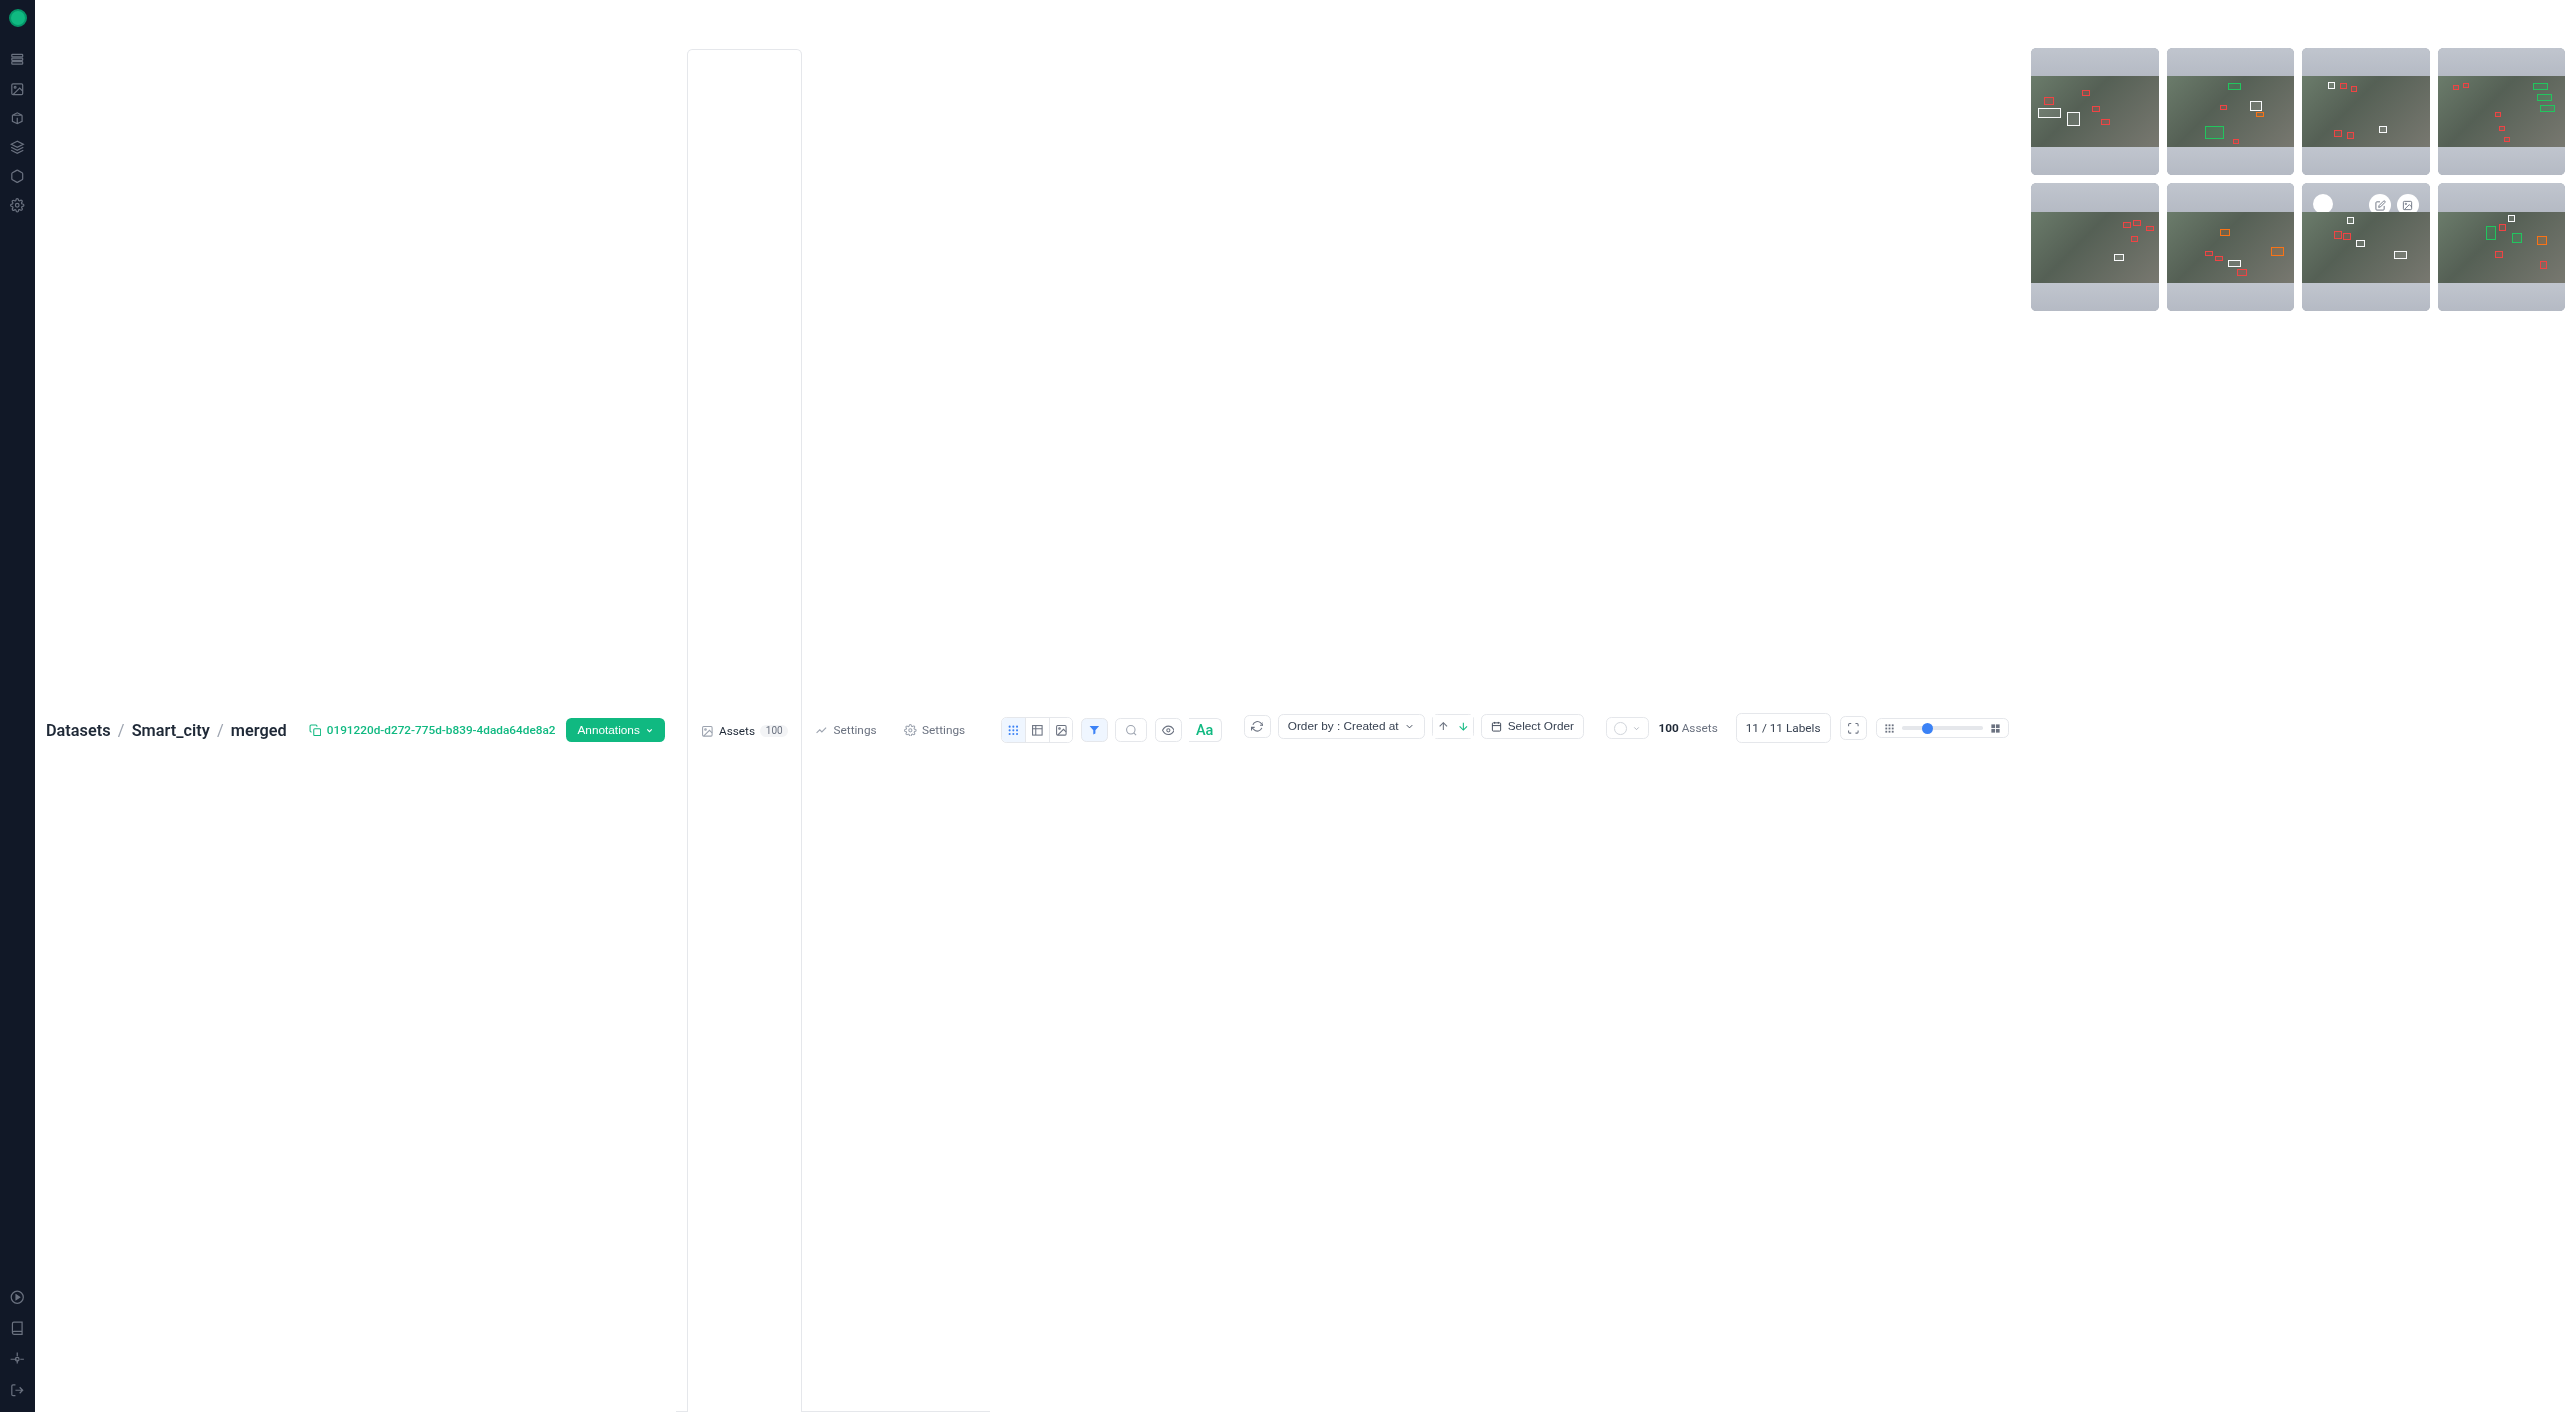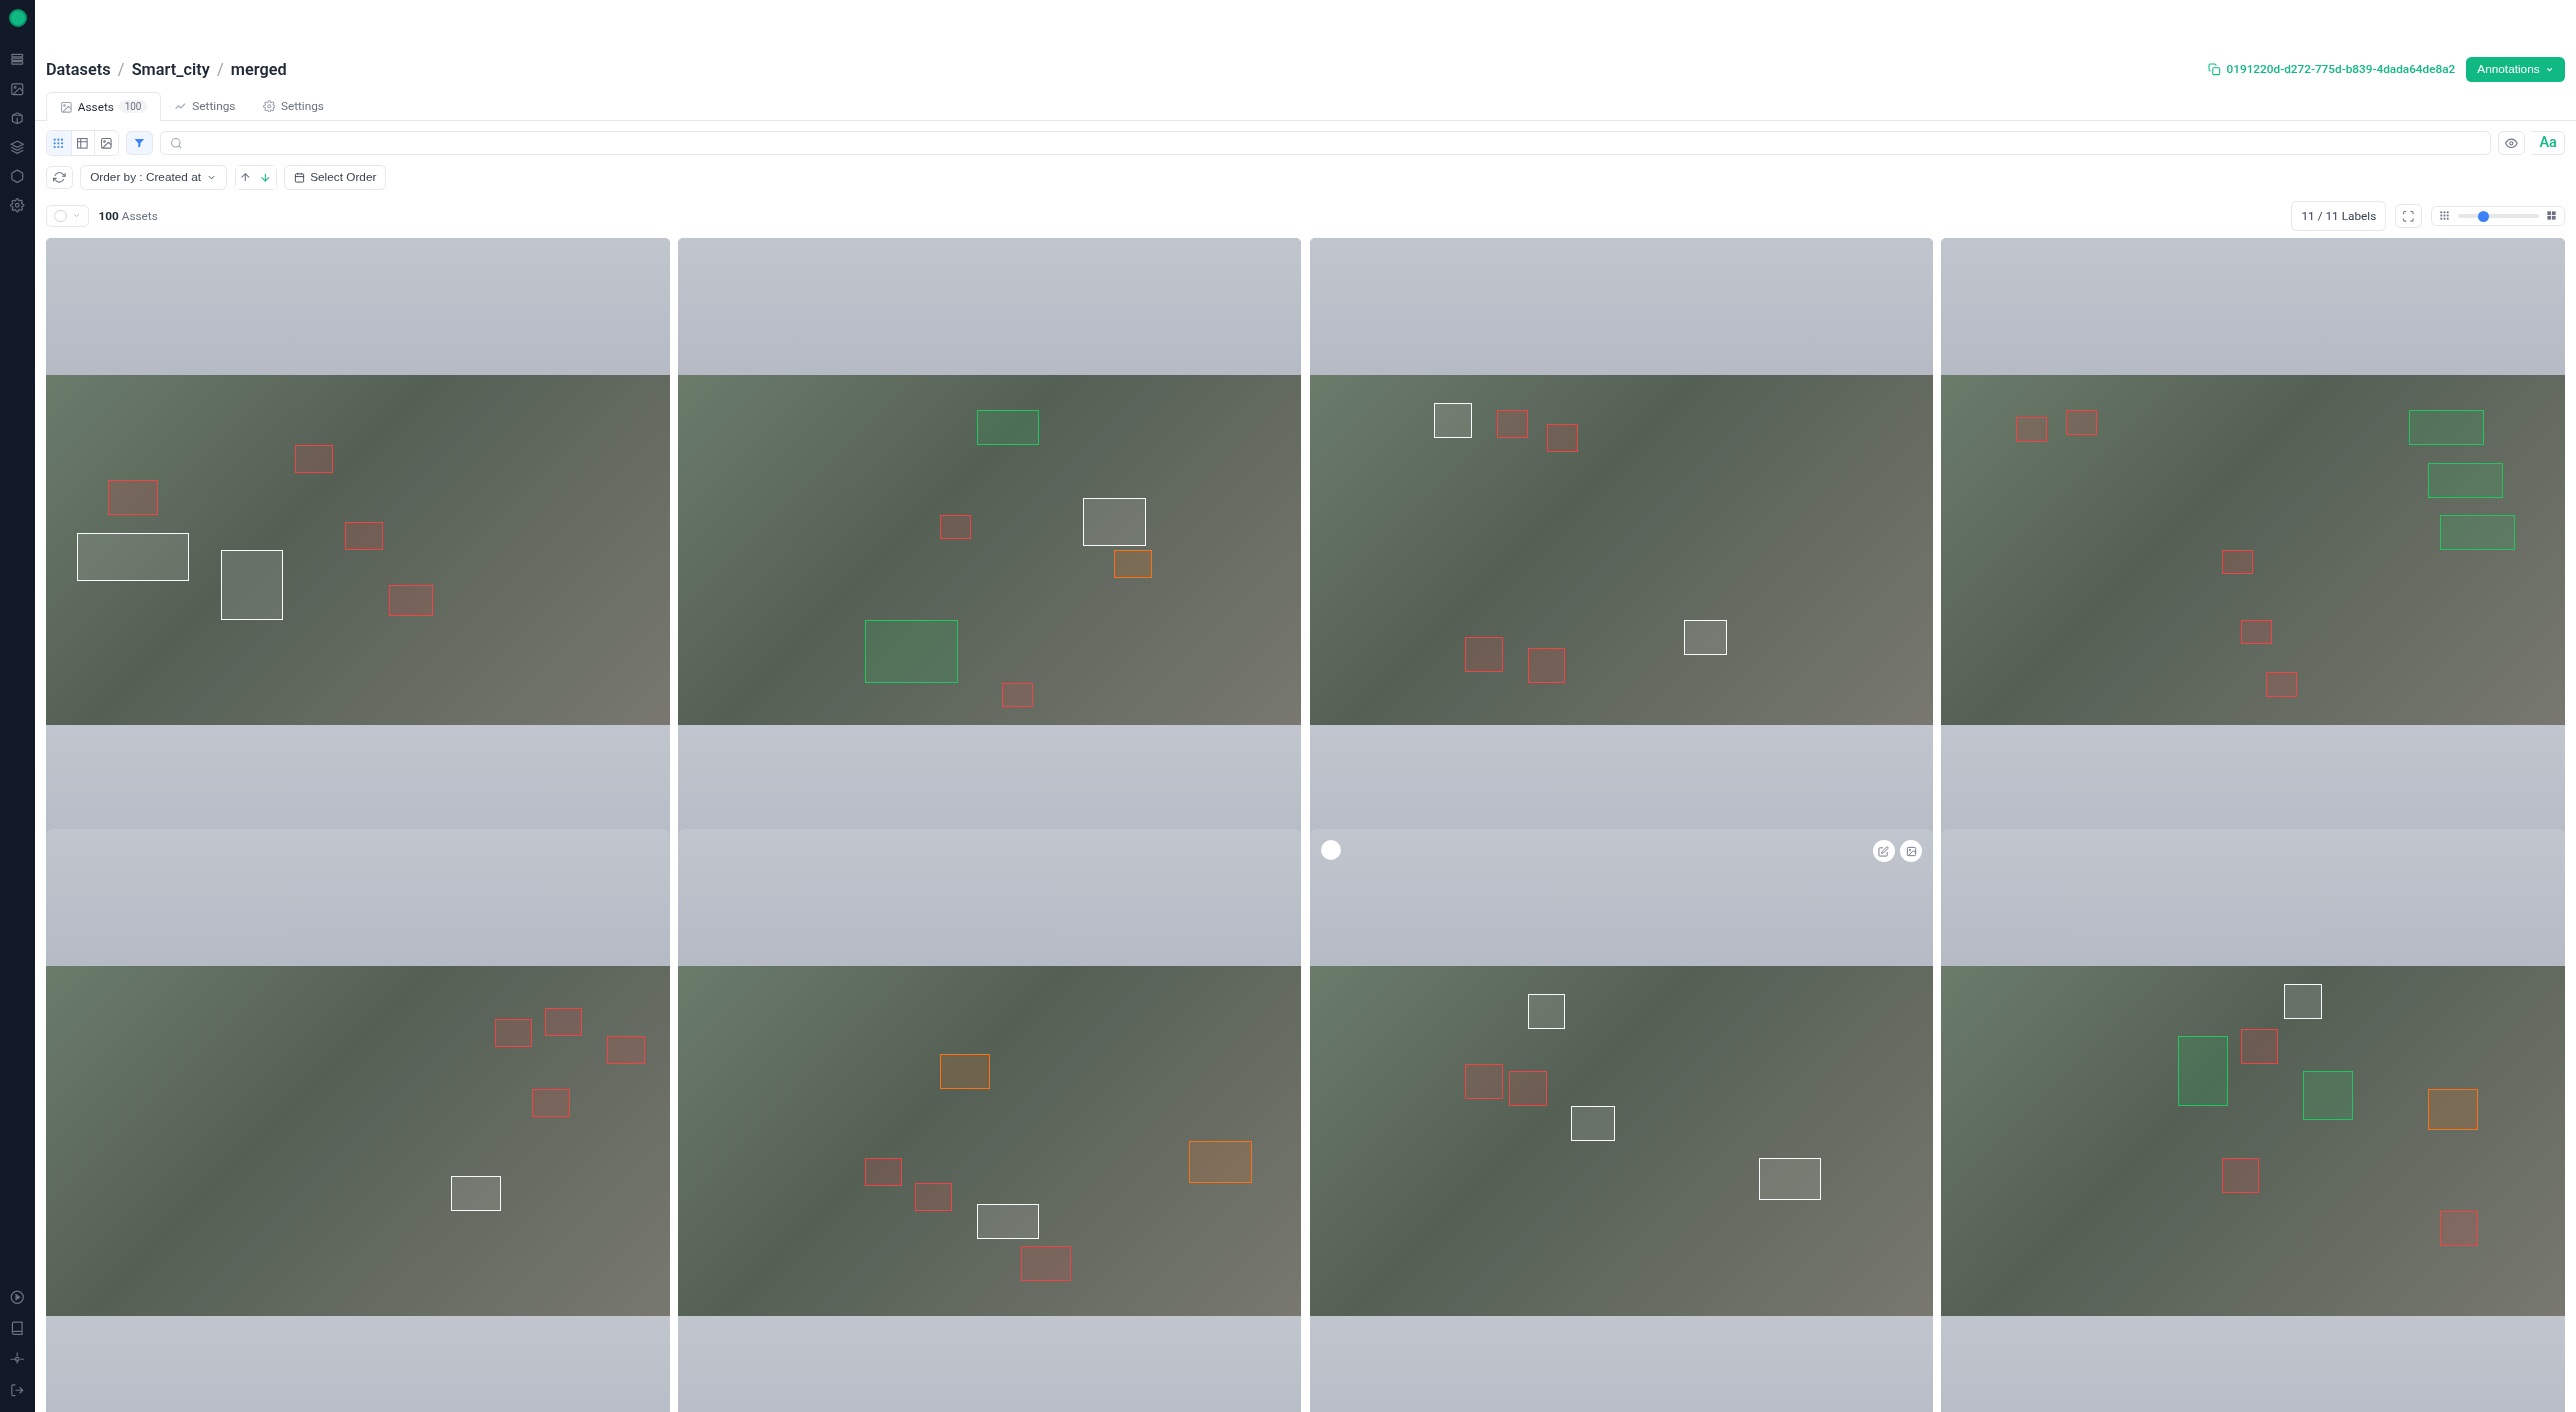--- a/index.html
+++ b/index.html
@@ -15,7 +15,7 @@
 .nav-bottom { display: flex; flex-direction: column; gap: 9px; padding-bottom: 11px; }
 
 
-.main { flex: 1; display: flex; flex-direction: column; overflow: hidden; margin-top: 48px; }
+.main { flex: 1; display: flex; flex-direction: row; overflow: hidden; margin-top: 48px; }
 
 
 .header { display: flex; align-items: center; padding: 9px 11px; gap: 11px; }

